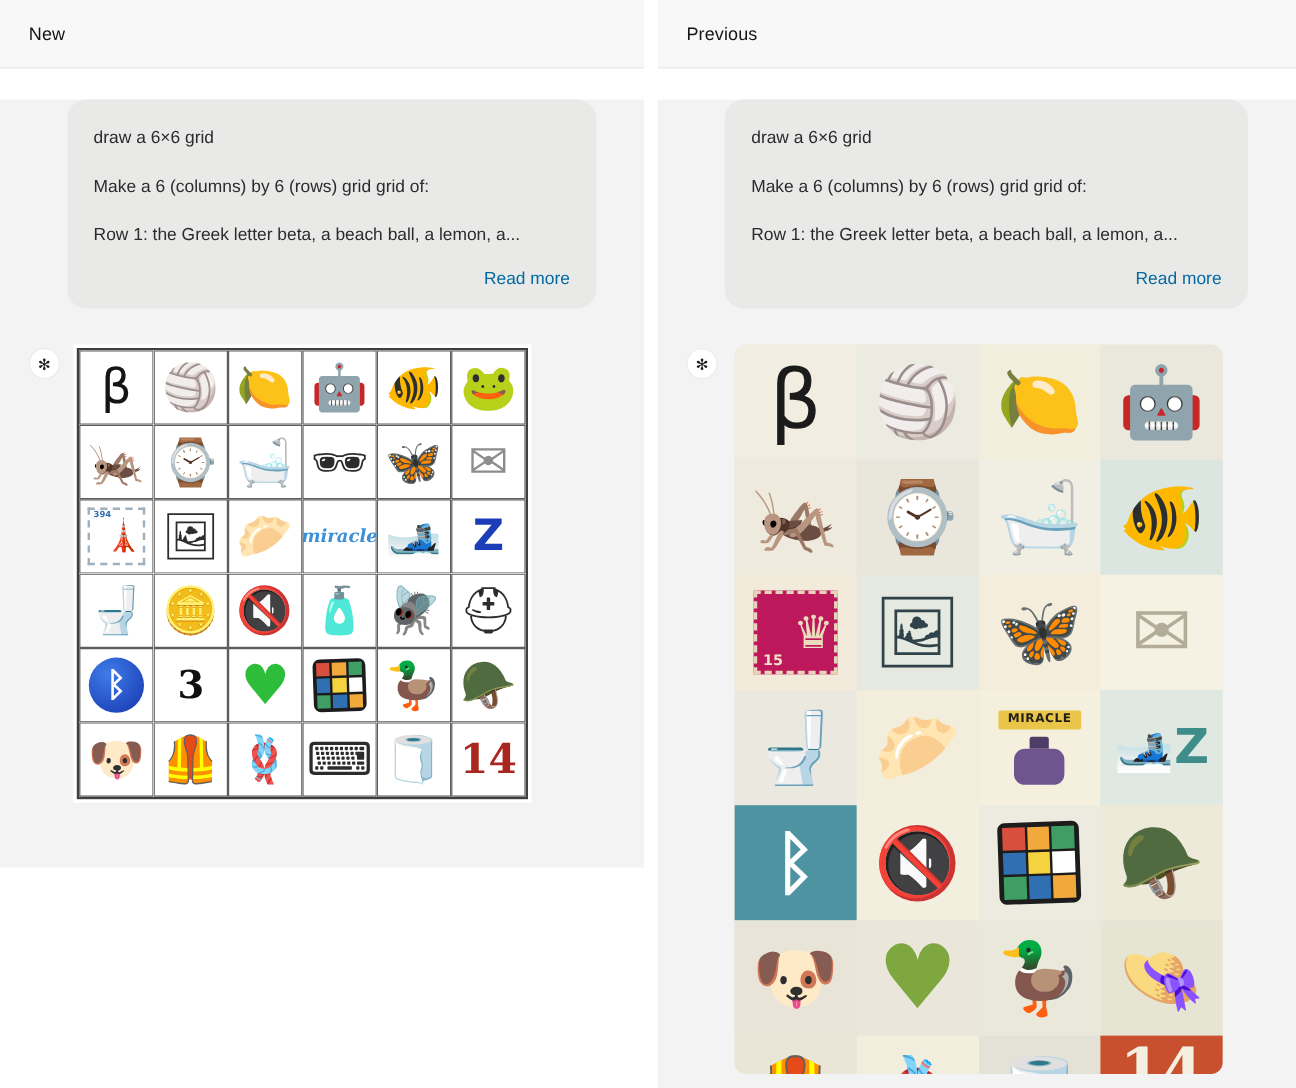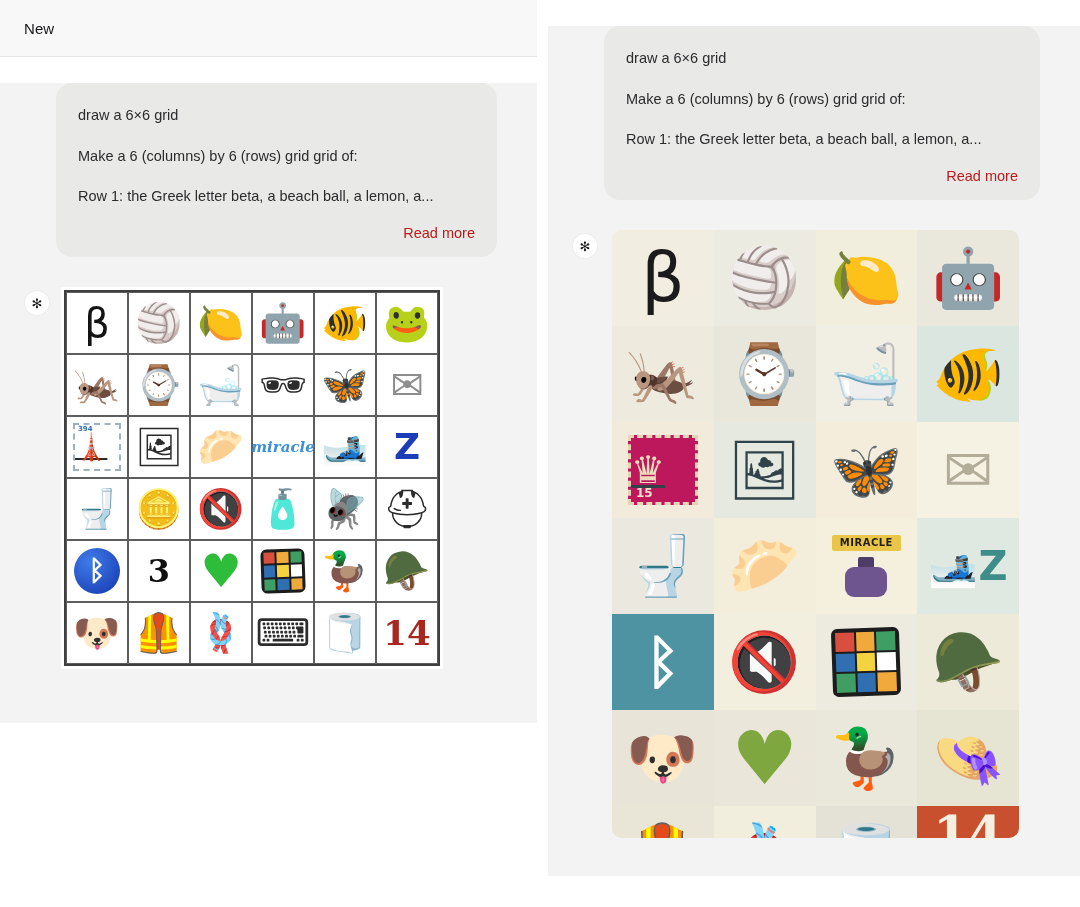--- a/index.html
+++ b/index.html
@@ -241,6 +241,9 @@
   </section>
 
   <section class="panel panel-right">
+    <header class="phead">
+      <span>Previous</span>
+    </header>
     <div class="pbody">
       <div class="bubble">
         <p>draw a 6×6 grid</p>

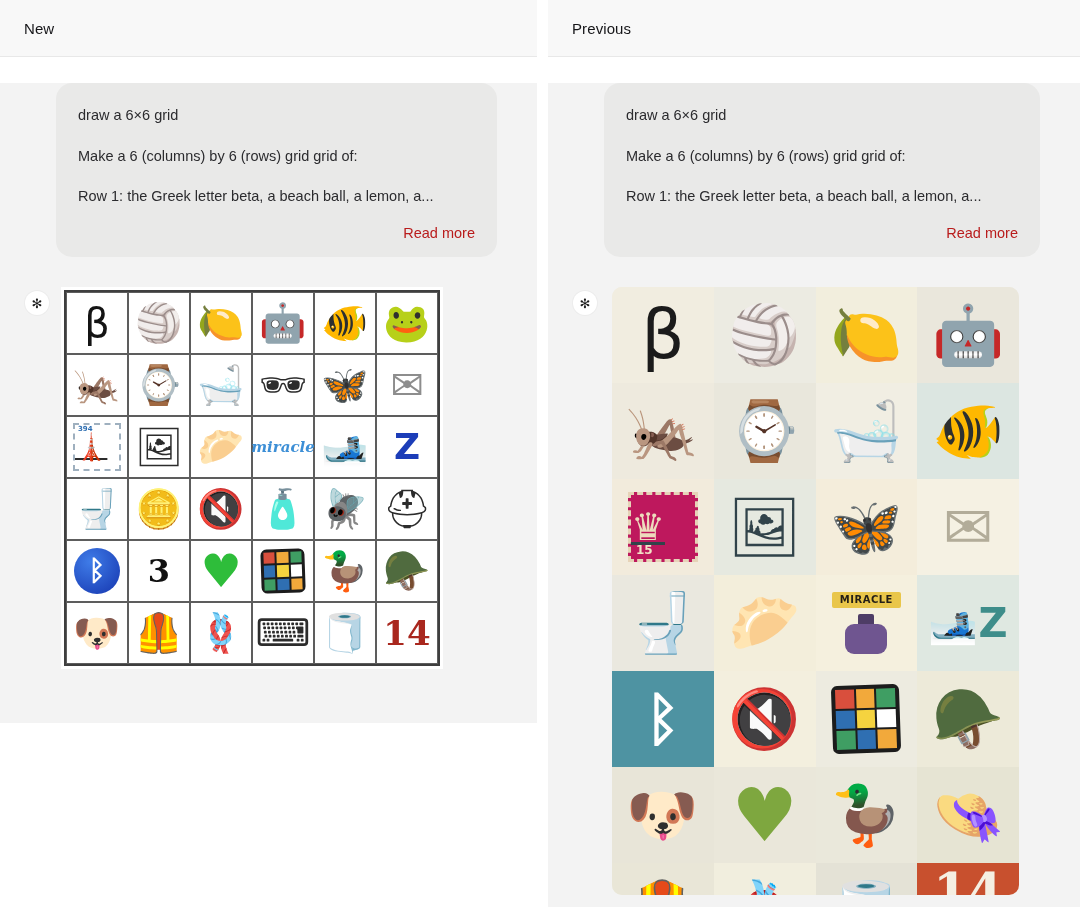--- a/index.html
+++ b/index.html
@@ -22,7 +22,7 @@
   .bubble { margin:26px 40px 0 56px; background:#e9e9e8; border-radius:16px;
             padding:22px 22px 10px 22px; font-size:14.5px; color:#2b2b2e; line-height:1.42; }
   .bubble p { margin:0 0 20px 0; }
-  .readmore { text-align:right; color:#b91c1c; font-size:14.5px; margin-top:-4px; padding-bottom:4px; cursor:pointer; }
+  .readmore { text-align:right; color:#0369a1; font-size:14.5px; margin-top:-4px; padding-bottom:4px; cursor:pointer; }
 
   .msg { display:flex; align-items:flex-start; margin:30px 0 0 25px; }
   .avatar { width:24px; height:24px; border-radius:50%; background:#ffffff; flex:0 0 24px;

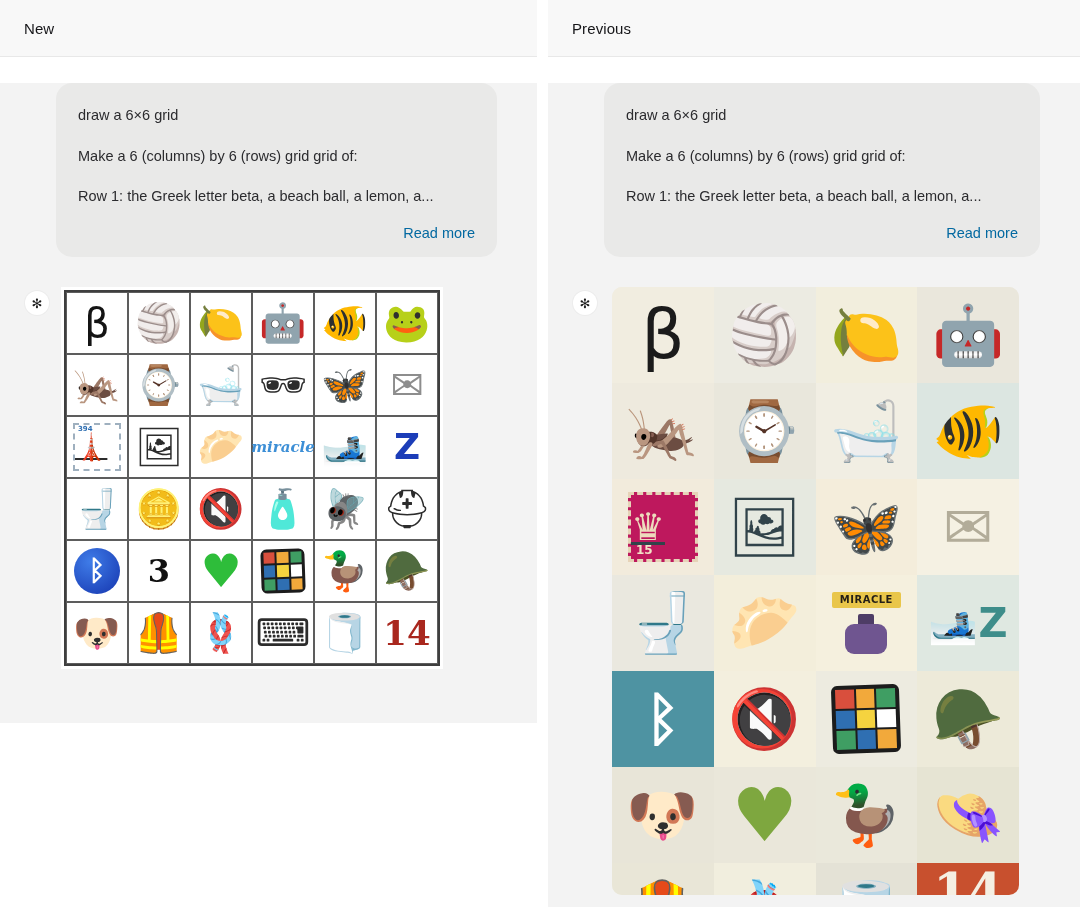--- a/index.html
+++ b/index.html
@@ -75,7 +75,7 @@
 
   
   .stampb { position:relative; width:48px; height:48px; background:#ffffff;
-            border:2px dashed #9fb0bf; display:flex; align-items:center; justify-content:flex-start;text-decoration:underline; }
+            border:2px dashed #9fb0bf; display:flex; align-items:center; justify-content:flex-end; }
   .slab { position:absolute; top:1px; left:3px; font-size:7px; font-weight:700; color:#2f6fb2; }
   .sglyph { font-size:26px; line-height:1; }
   .c-stamp-r .stampb { width:70px; height:70px; background:#be185d; border:3px dashed #e6d3b8; }

